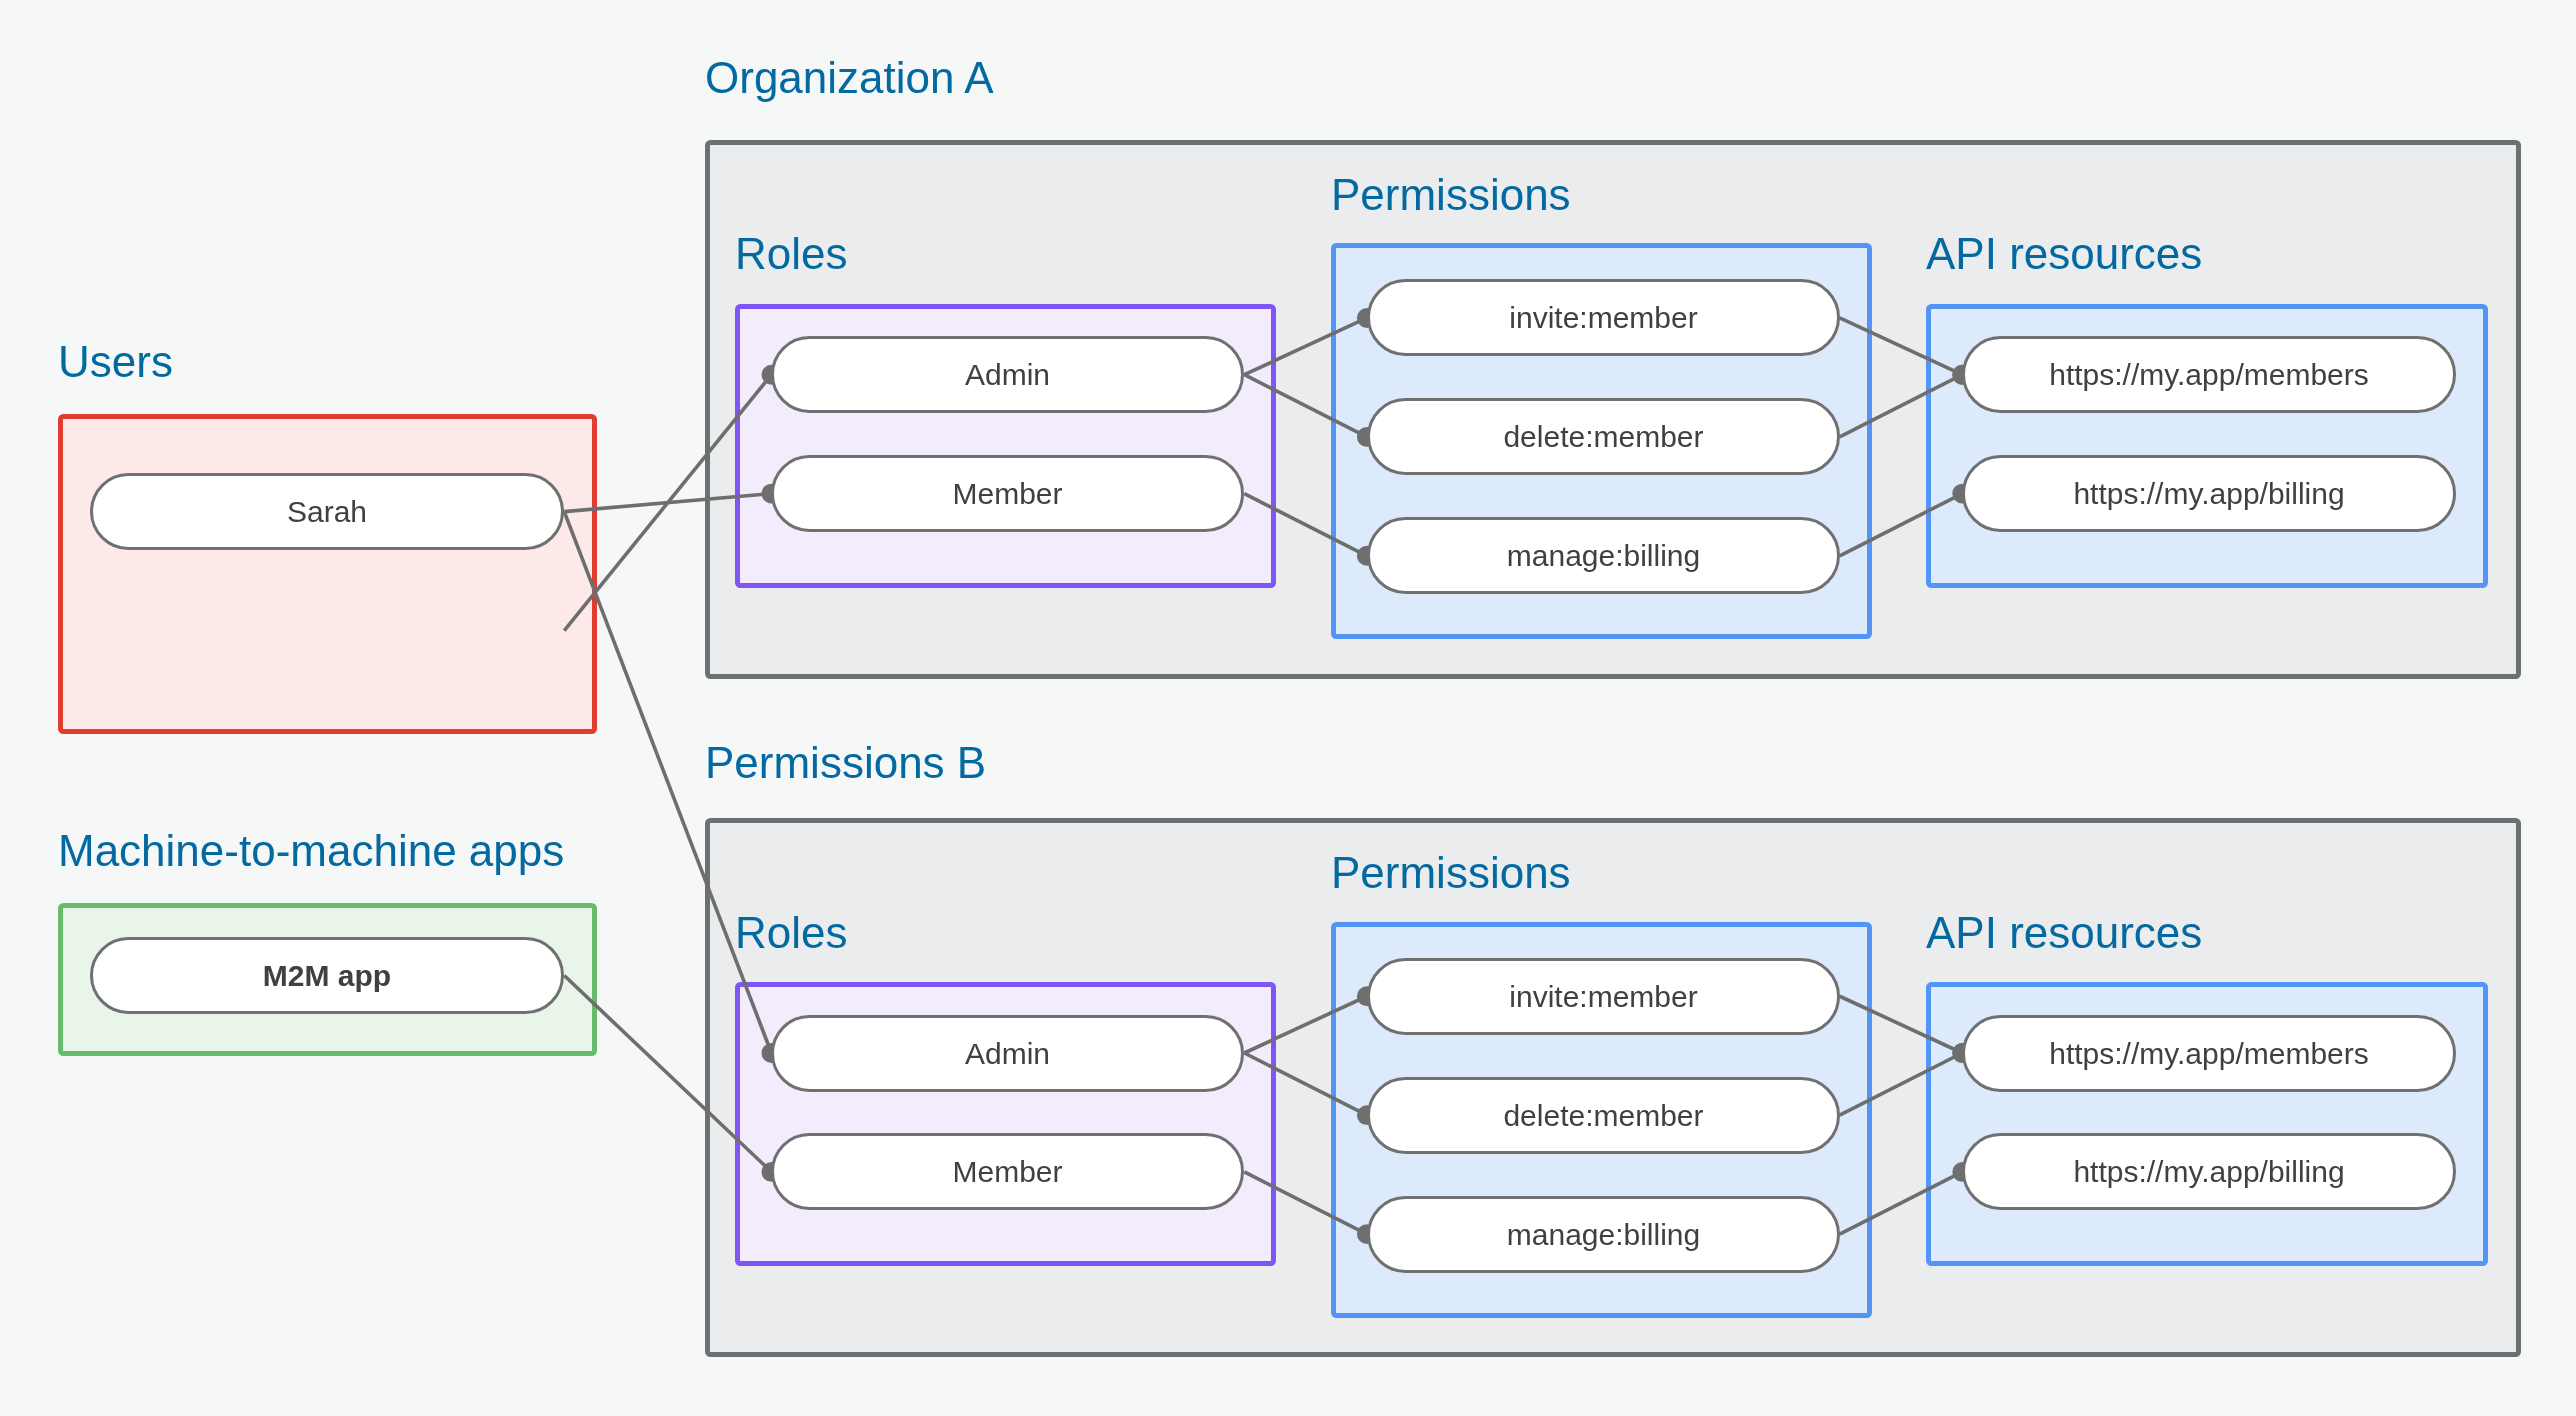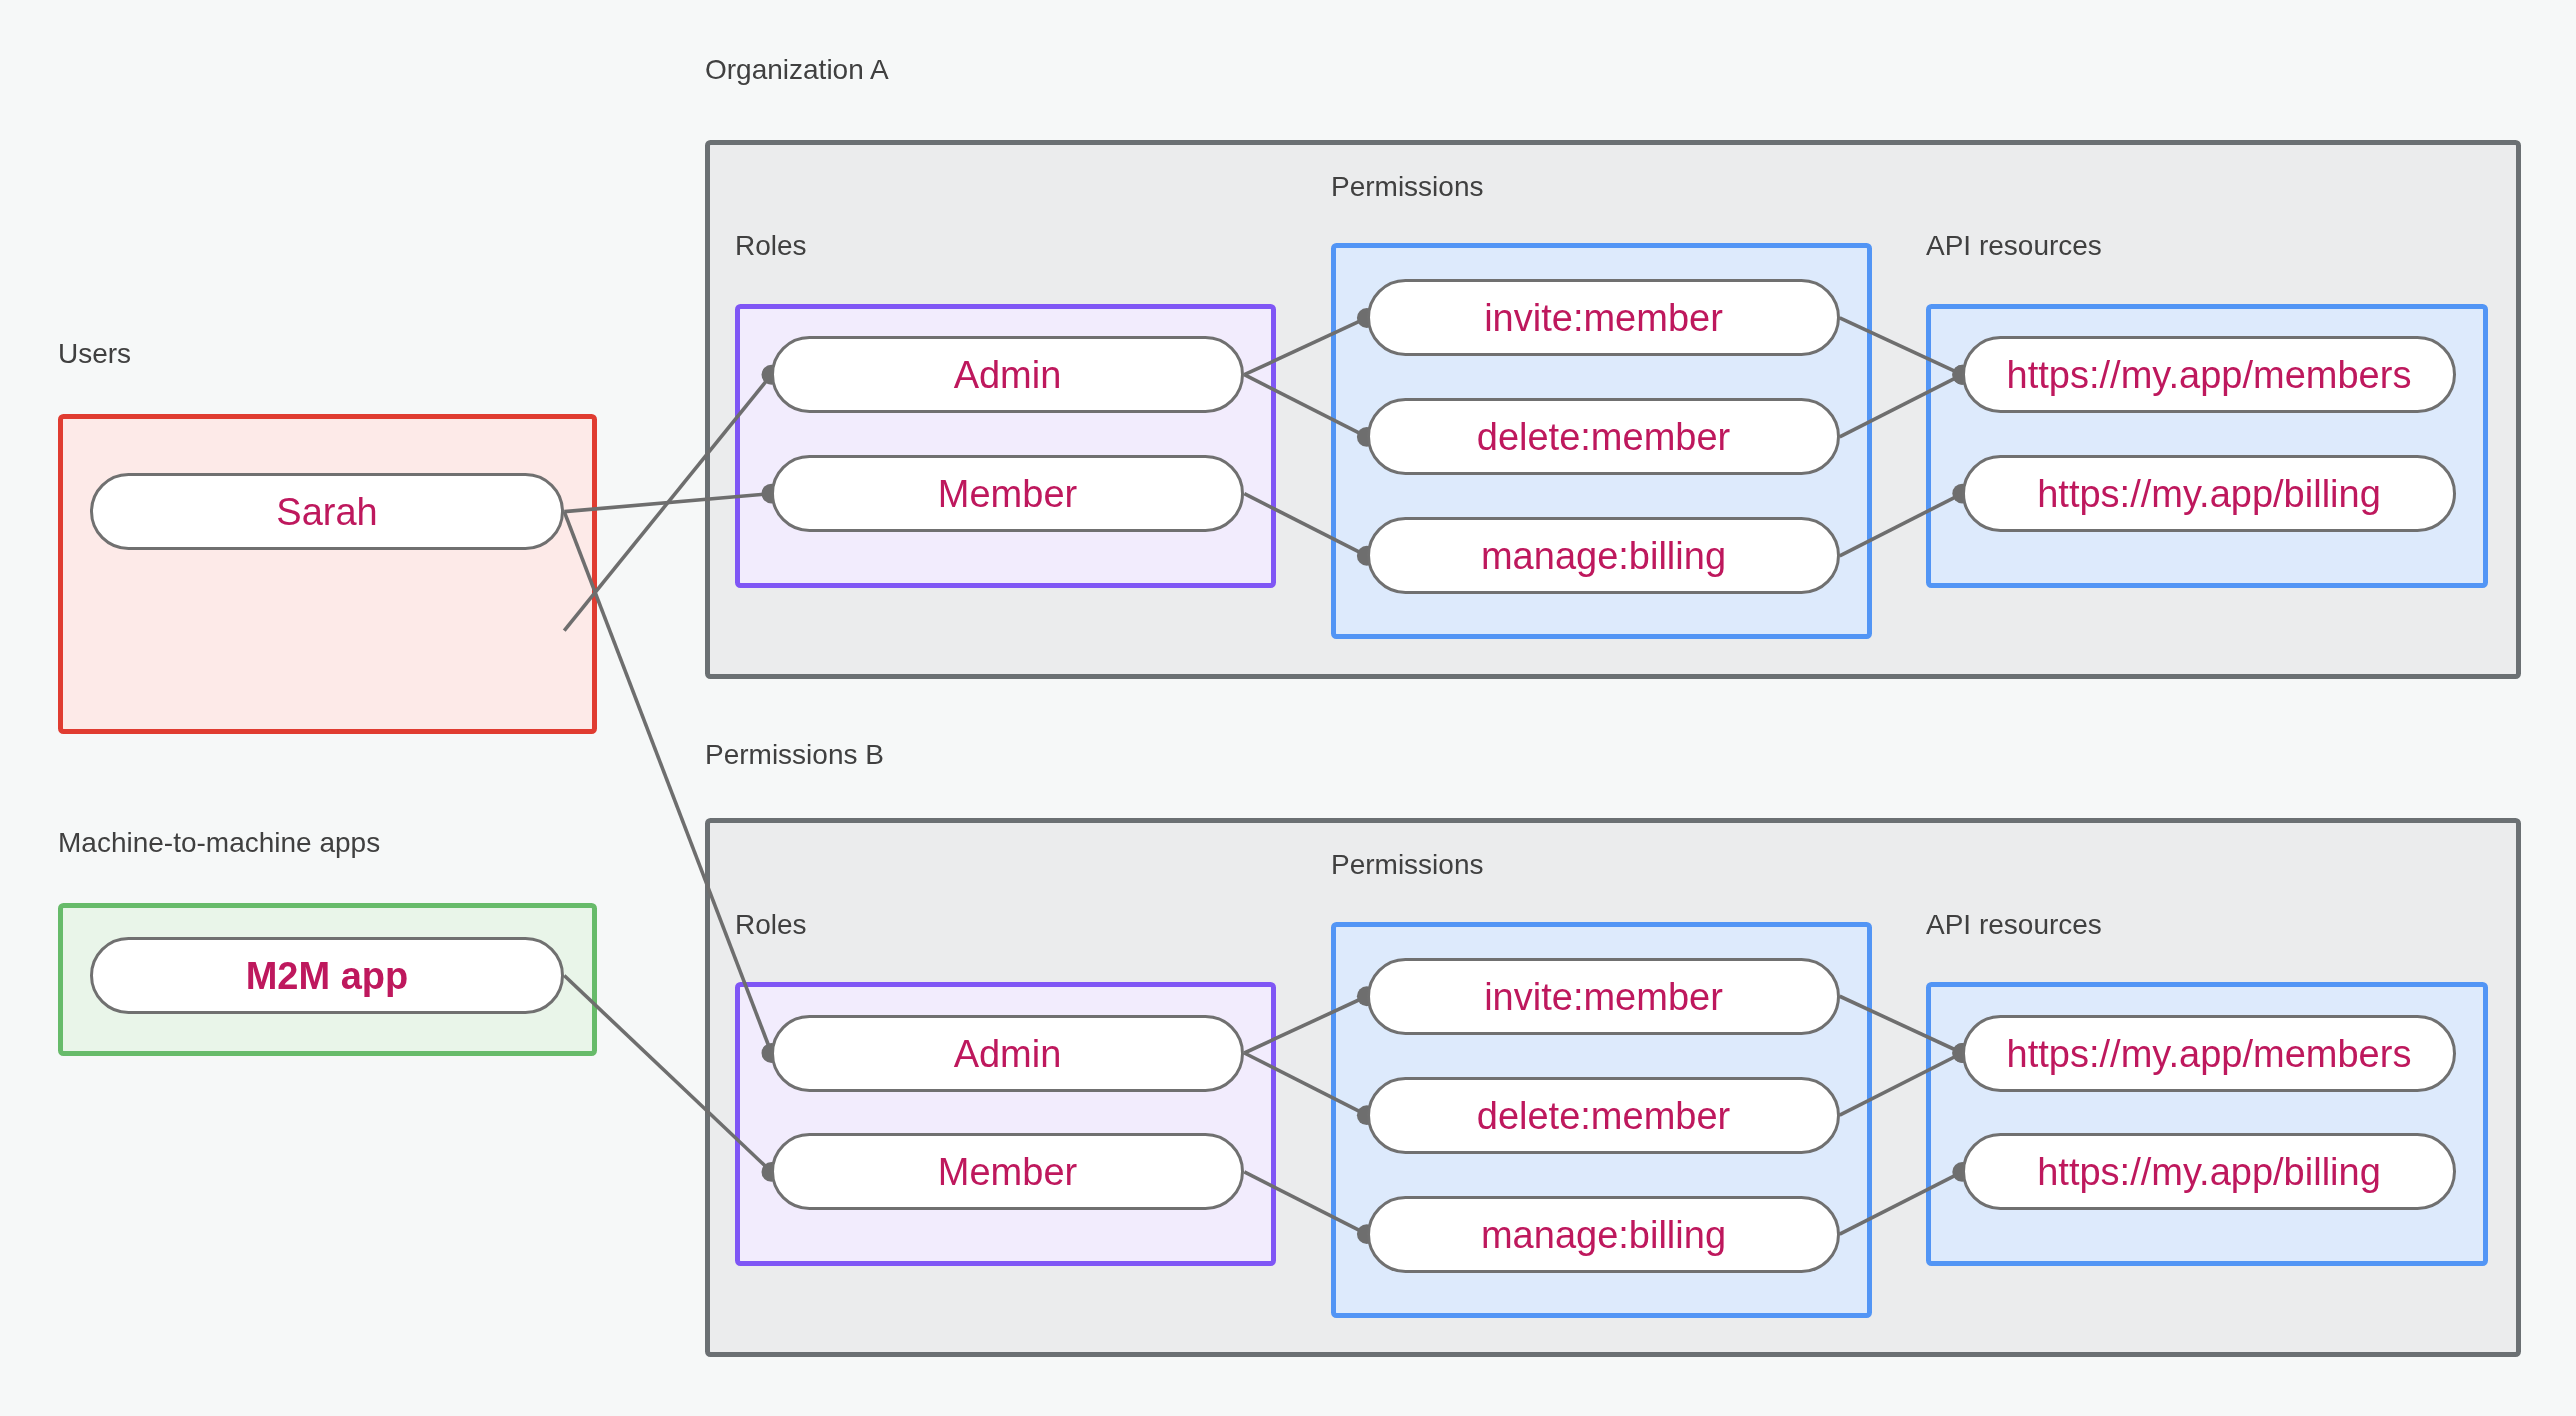--- a/index.html
+++ b/index.html
@@ -34,10 +34,10 @@
 
   .group-label {
     position: absolute;
-    font-size: 28px;
+    font-size: 44px;
     line-height: 1;
     white-space: nowrap;
-    color: #404040;
+    color: #0369a1;
     z-index: 8;
   }
 

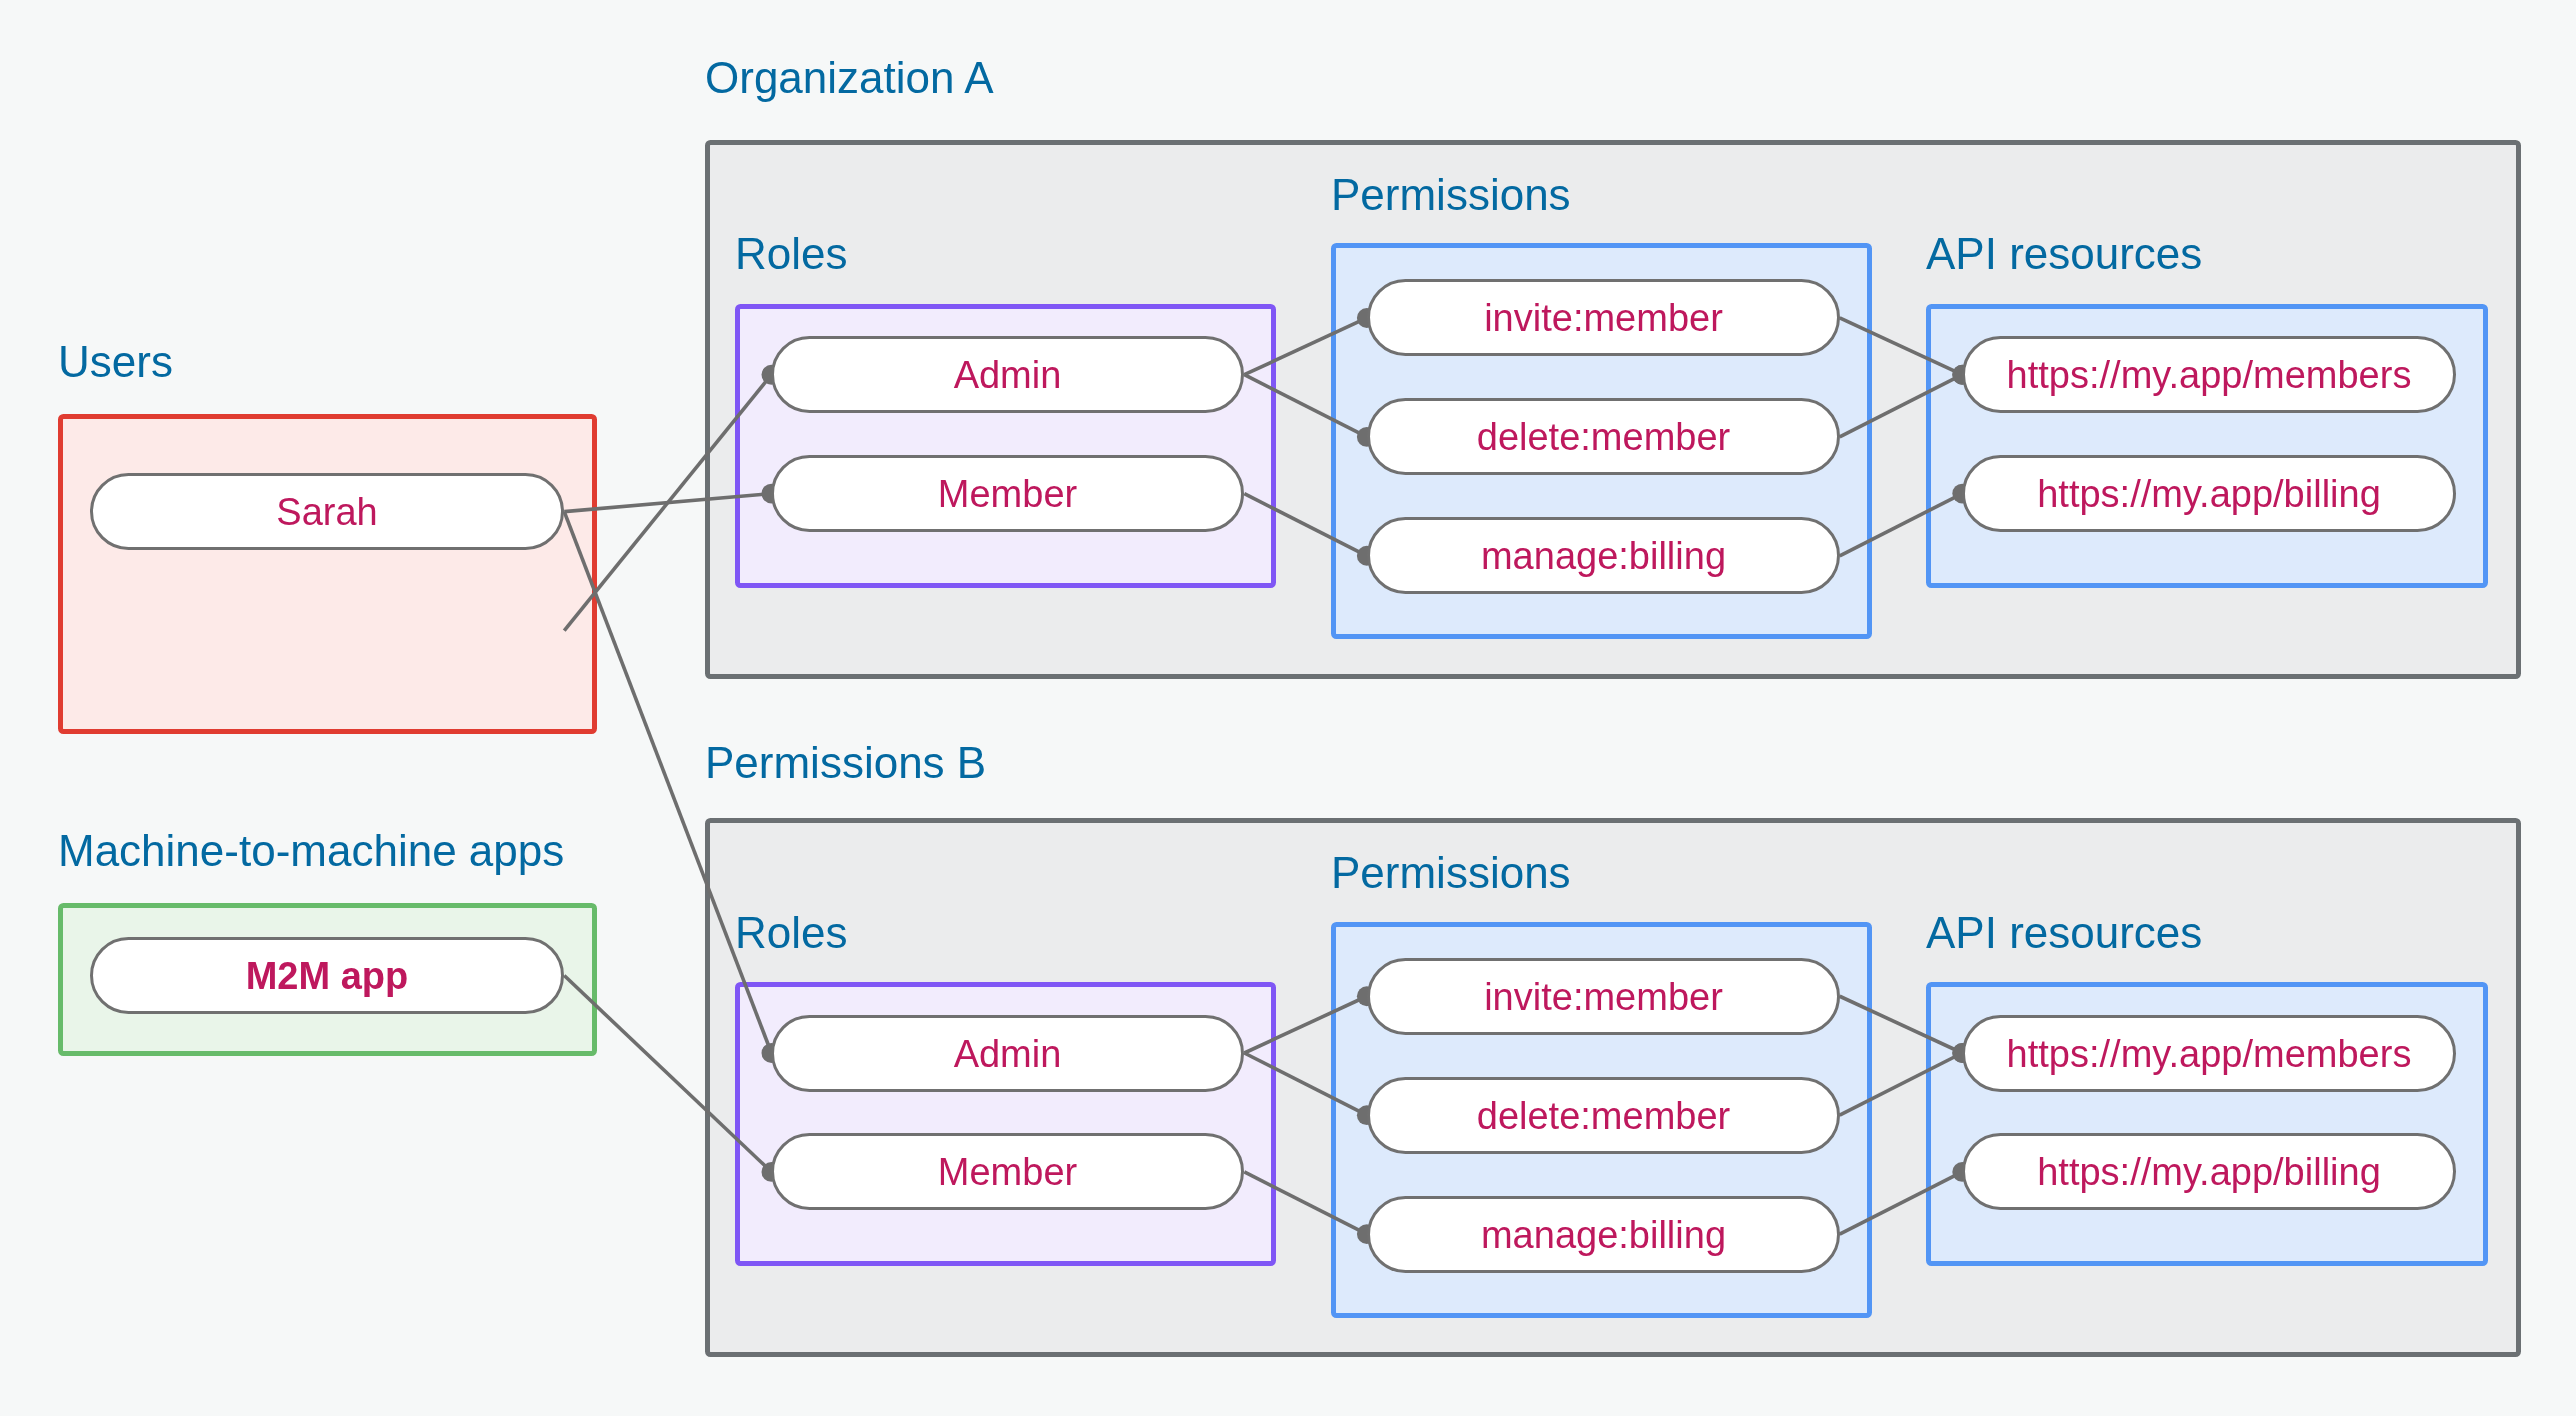--- a/index.html
+++ b/index.html
@@ -84,9 +84,9 @@
     display: flex;
     align-items: center;
     justify-content: center;
-    font-size: 38px;
+    font-size: 30px;
     line-height: 1;
-    color: #be185d;
+    color: #404040;
     white-space: nowrap;
     z-index: 6;
   }

